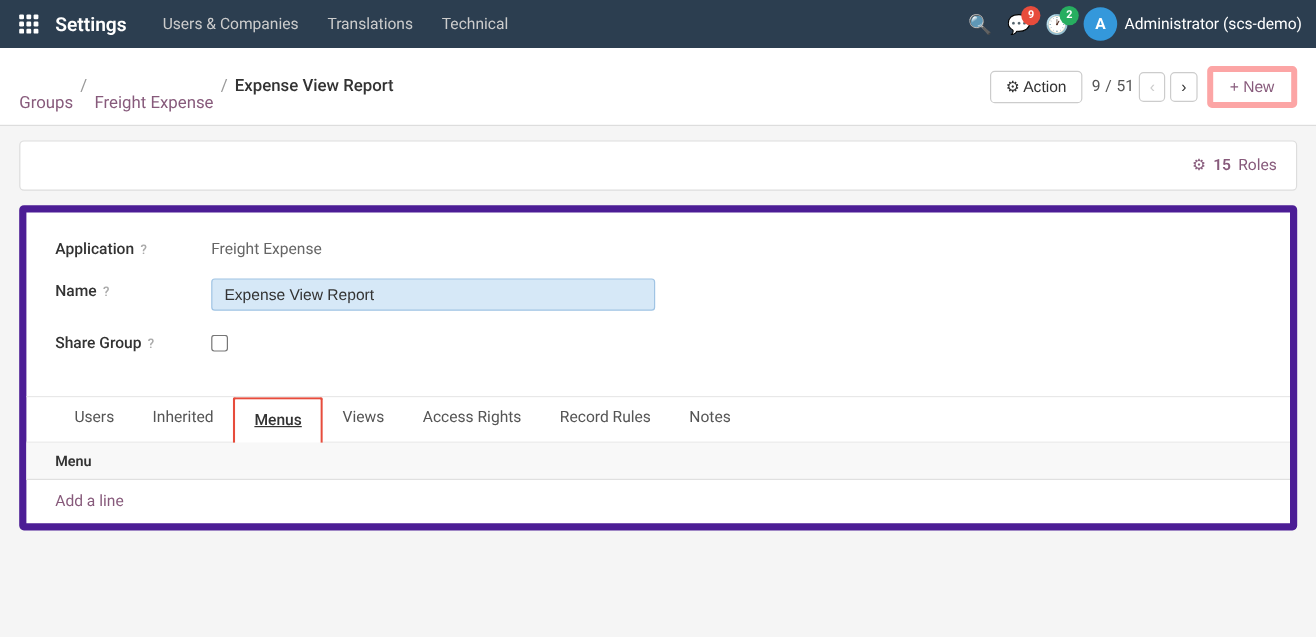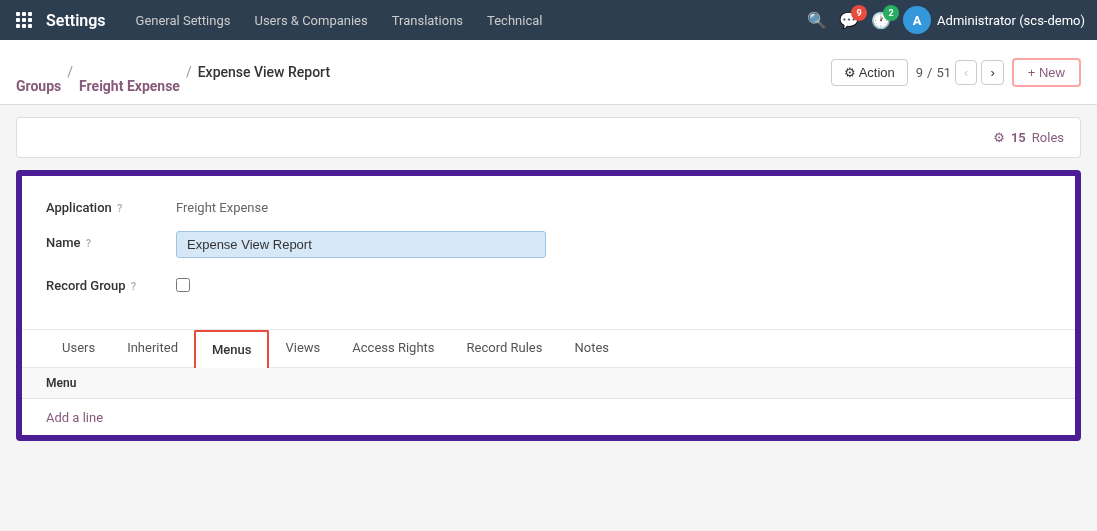--- a/index.html
+++ b/index.html
@@ -310,7 +310,6 @@
   </div>
   <span class="topnav-appname">Settings</span>
   <div class="topnav-menu">
-    <span class="topnav-menu-item">General Settings</span>
     <span class="topnav-menu-item">Users &amp; Companies</span>
     <span class="topnav-menu-item">Translations</span>
     <span class="topnav-menu-item">Technical</span>

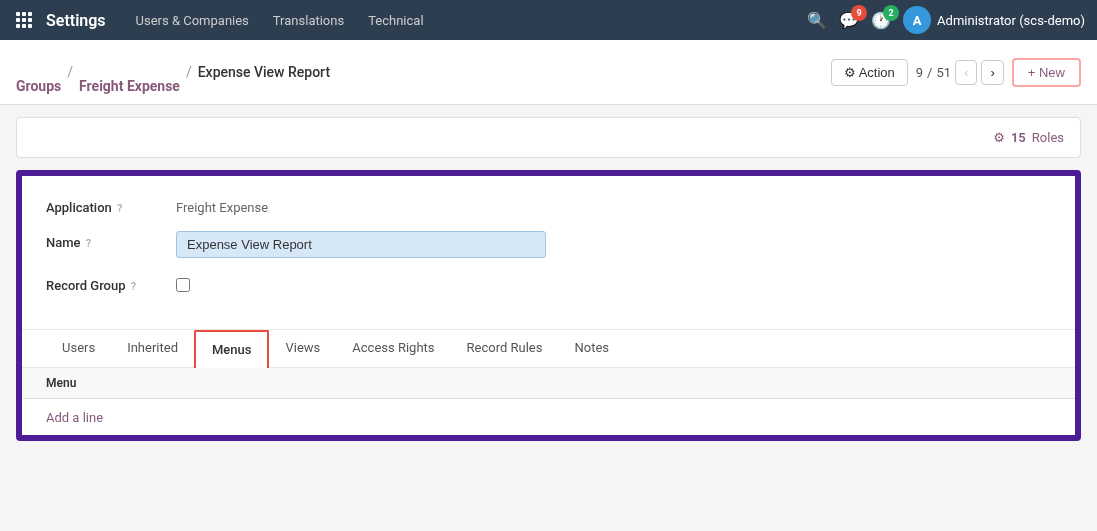--- a/index.html
+++ b/index.html
@@ -133,7 +133,7 @@
     .new-btn {
       display: flex; align-items: center; gap: 4px;
       background: #fff;
-      border: 2px solid #fca5a5;
+      border: 5px solid #fca5a5;
       color: #875a7b;
       padding: 5px 14px;
       border-radius: 4px;

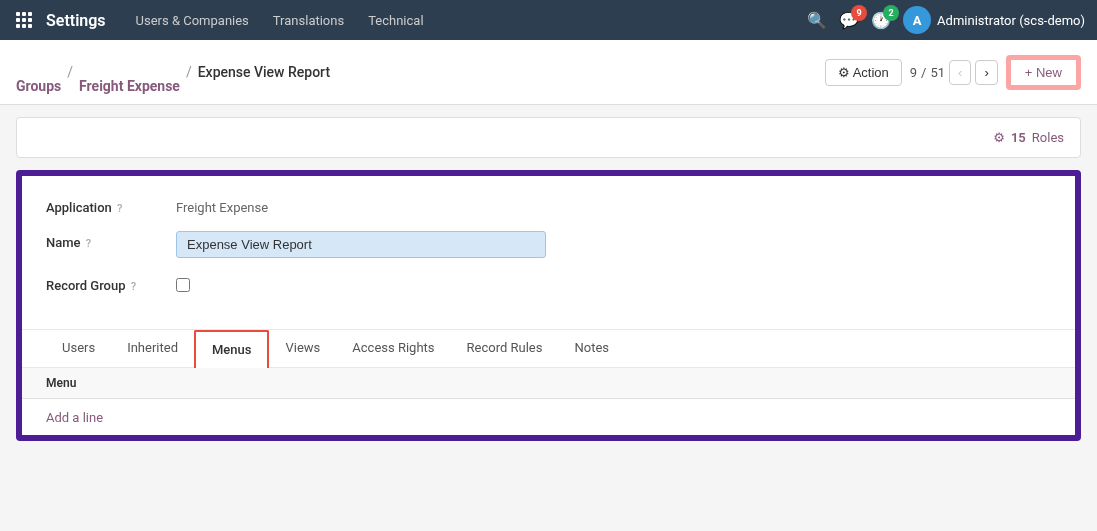--- a/index.html
+++ b/index.html
@@ -96,7 +96,7 @@
     .breadcrumb-link {
       color: #875a7b;
       cursor: pointer;
-      font-weight: 700;
+      font-weight: 400;
       margin-top: 28px;
     }
     .breadcrumb-sep { color: #999; }

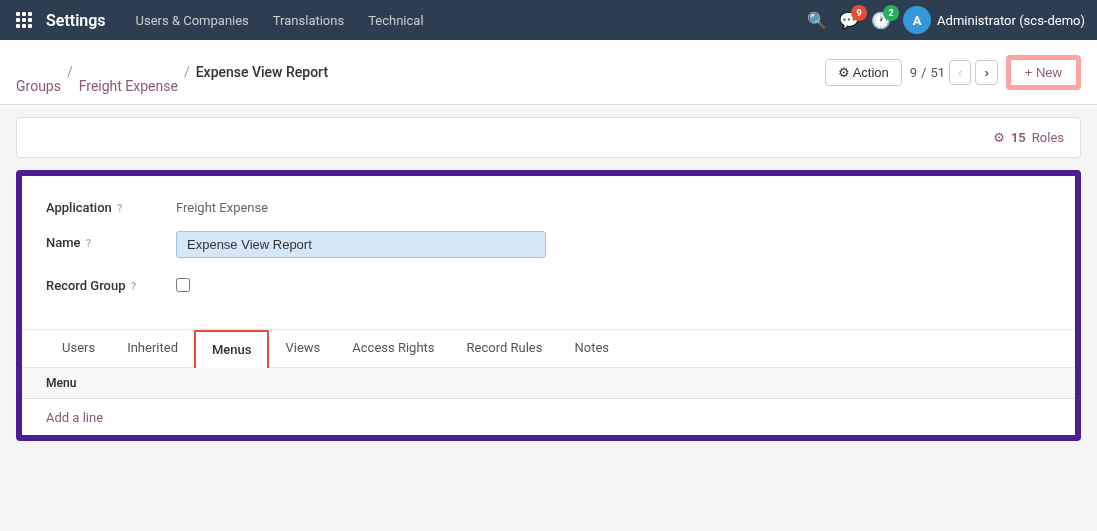--- a/index.html
+++ b/index.html
@@ -385,7 +385,7 @@
 
       <div class="form-row">
         <div class="form-label">
-          <span>Record Group</span>
+          <span>Share Group</span>
           <span class="form-label-help">?</span>
         </div>
         <input class="form-checkbox" type="checkbox" style="">

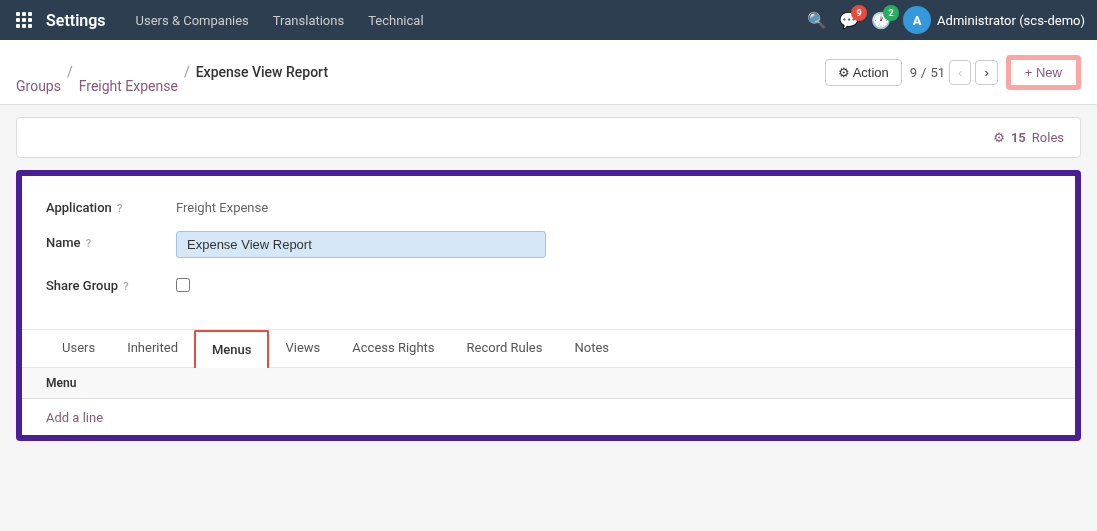--- a/index.html
+++ b/index.html
@@ -243,6 +243,7 @@
       background: #fff;
       border-radius: 2px 2px 0 0;
       font-weight: 500;
+      text-decoration: underline;
     }
 
     

